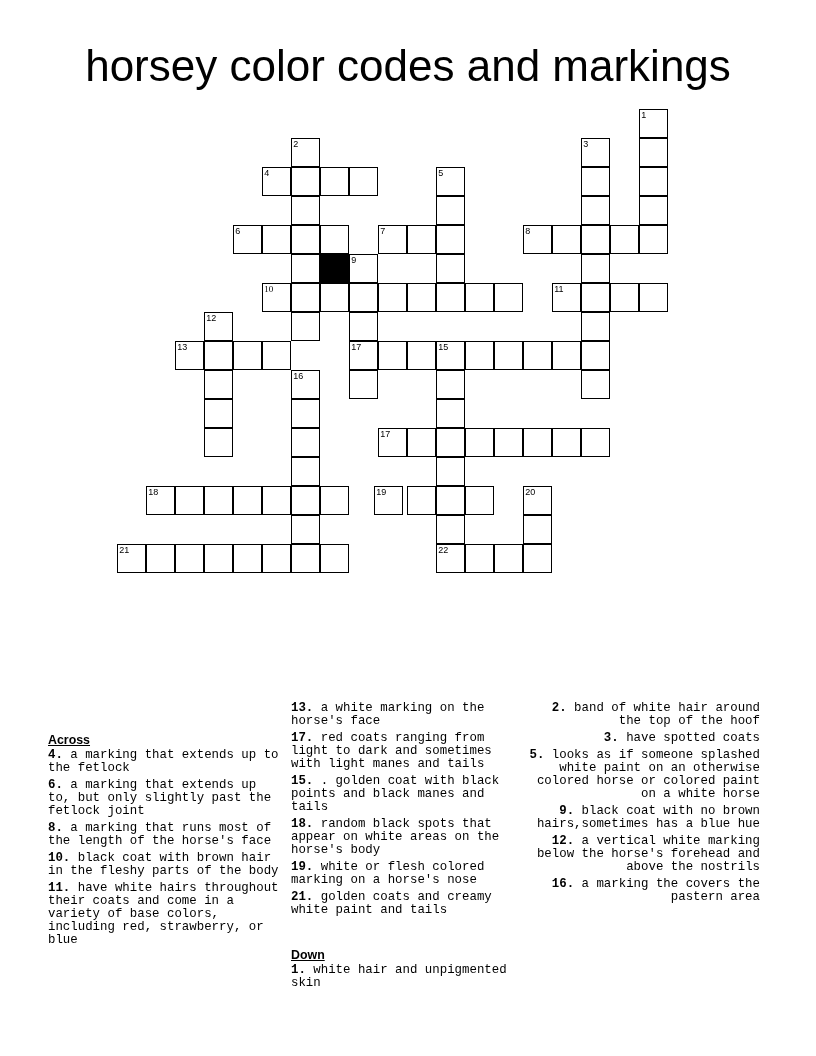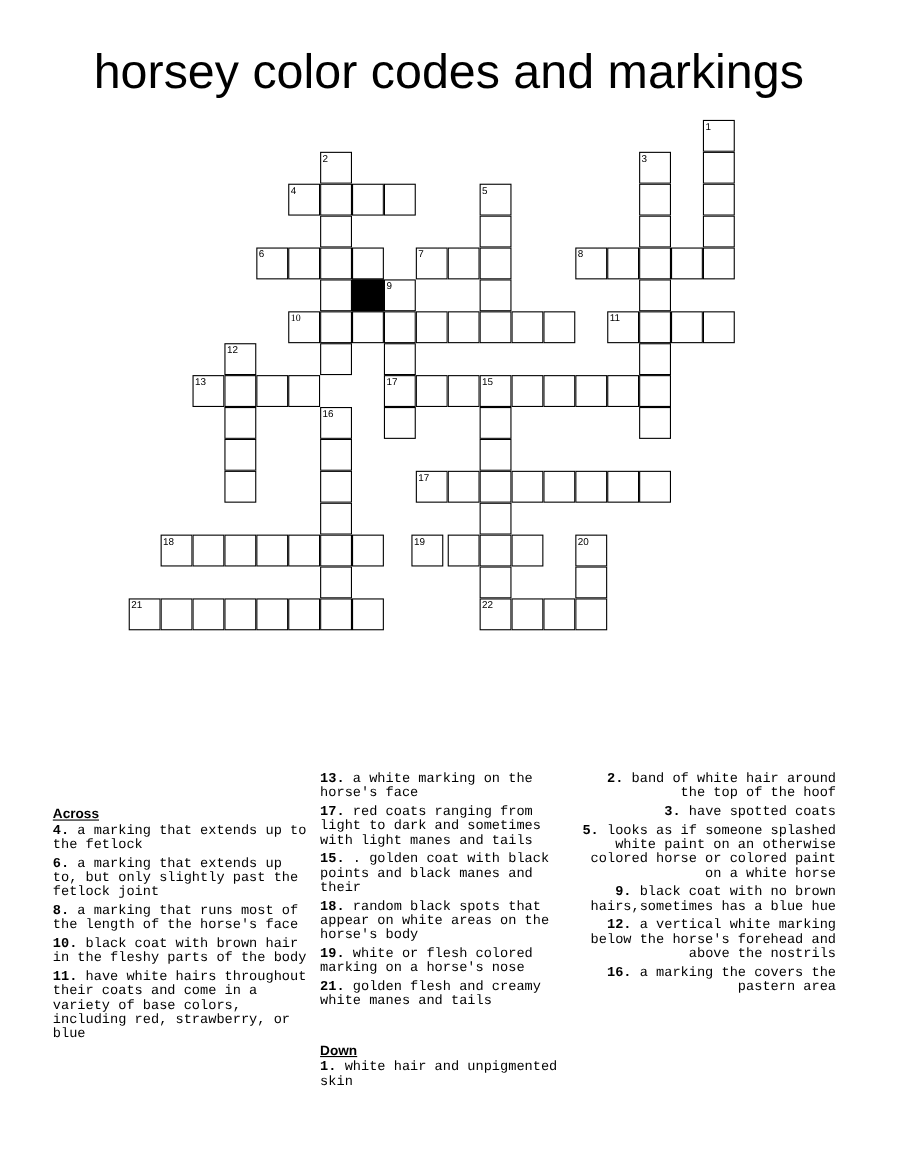--- a/index.html
+++ b/index.html
@@ -190,7 +190,7 @@
 <div class="clues c2">
   <div class="clue"><b>13.</b> <span>a white marking on the horse's face</span></div>
   <div class="clue"><b>17.</b> <span>red coats ranging from light to dark and sometimes with light manes and tails</span></div>
-  <div class="clue"><b>15.</b> <span>. golden coat with black points and black manes and their</span></div>
+  <div class="clue"><b>15.</b> <span>. golden coat with black points and black manes and tails</span></div>
   <div class="clue"><b>18.</b> <span>random black spots that appear on white areas on the horse's body</span></div>
   <div class="clue"><b>19.</b> <span>white or flesh colored marking on a horse's nose</span></div>
   <div class="clue"><b>21.</b> <span>golden flesh and creamy white manes and tails</span></div>

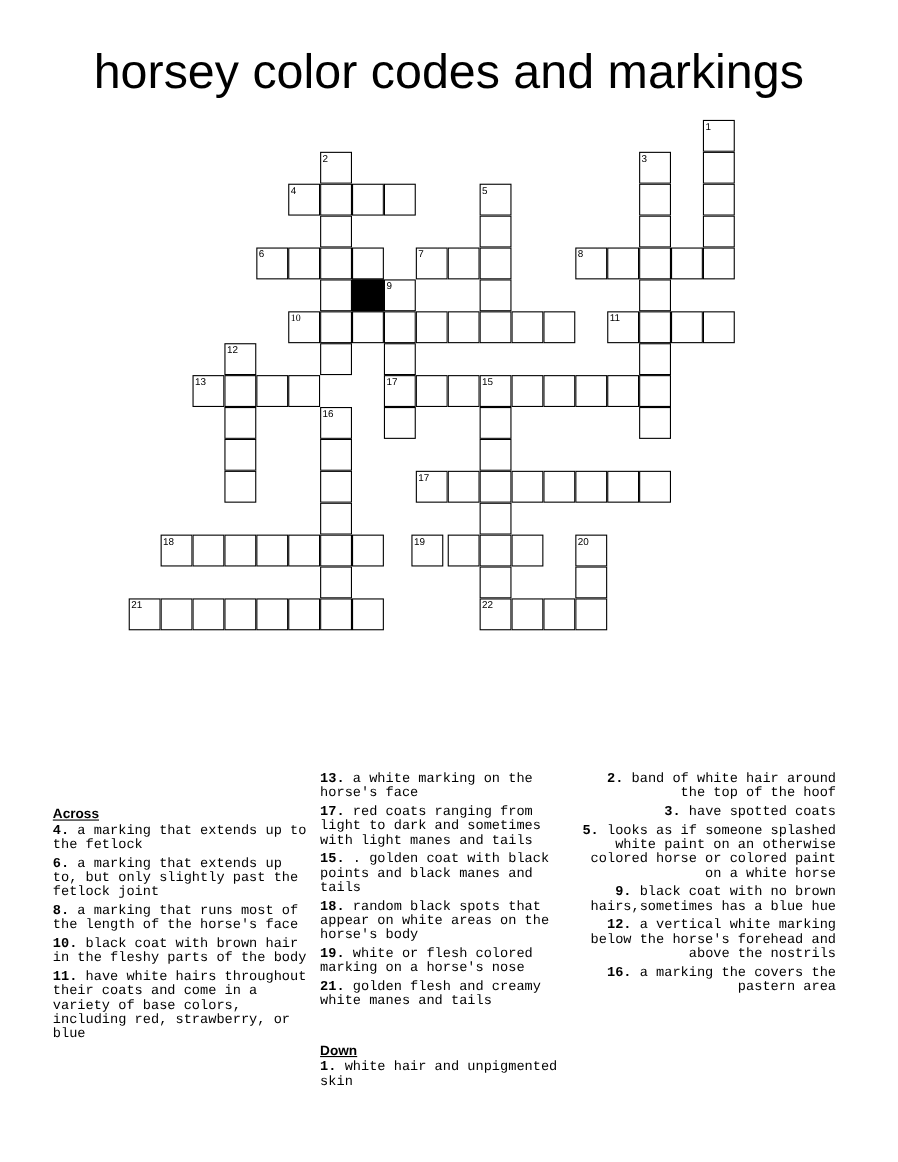--- a/index.html
+++ b/index.html
@@ -193,7 +193,7 @@
   <div class="clue"><b>15.</b> <span>. golden coat with black points and black manes and tails</span></div>
   <div class="clue"><b>18.</b> <span>random black spots that appear on white areas on the horse's body</span></div>
   <div class="clue"><b>19.</b> <span>white or flesh colored marking on a horse's nose</span></div>
-  <div class="clue"><b>21.</b> <span>golden flesh and creamy white manes and tails</span></div>
+  <div class="clue"><b>21.</b> <span>golden coats and creamy white paint and tails</span></div>
   <div class="heading">Down</div>
   <div class="clue"><b>1.</b> <span>white hair and unpigmented skin</span></div>
 </div>

